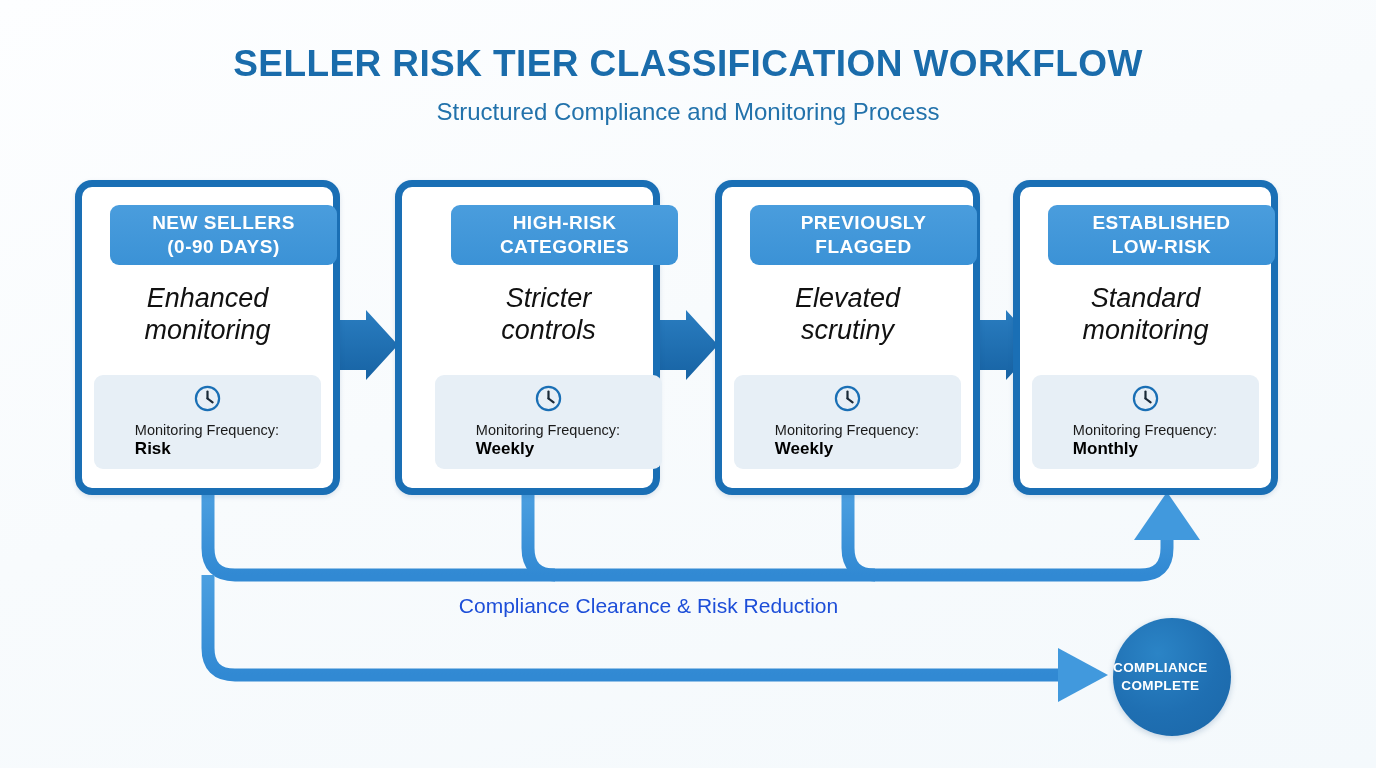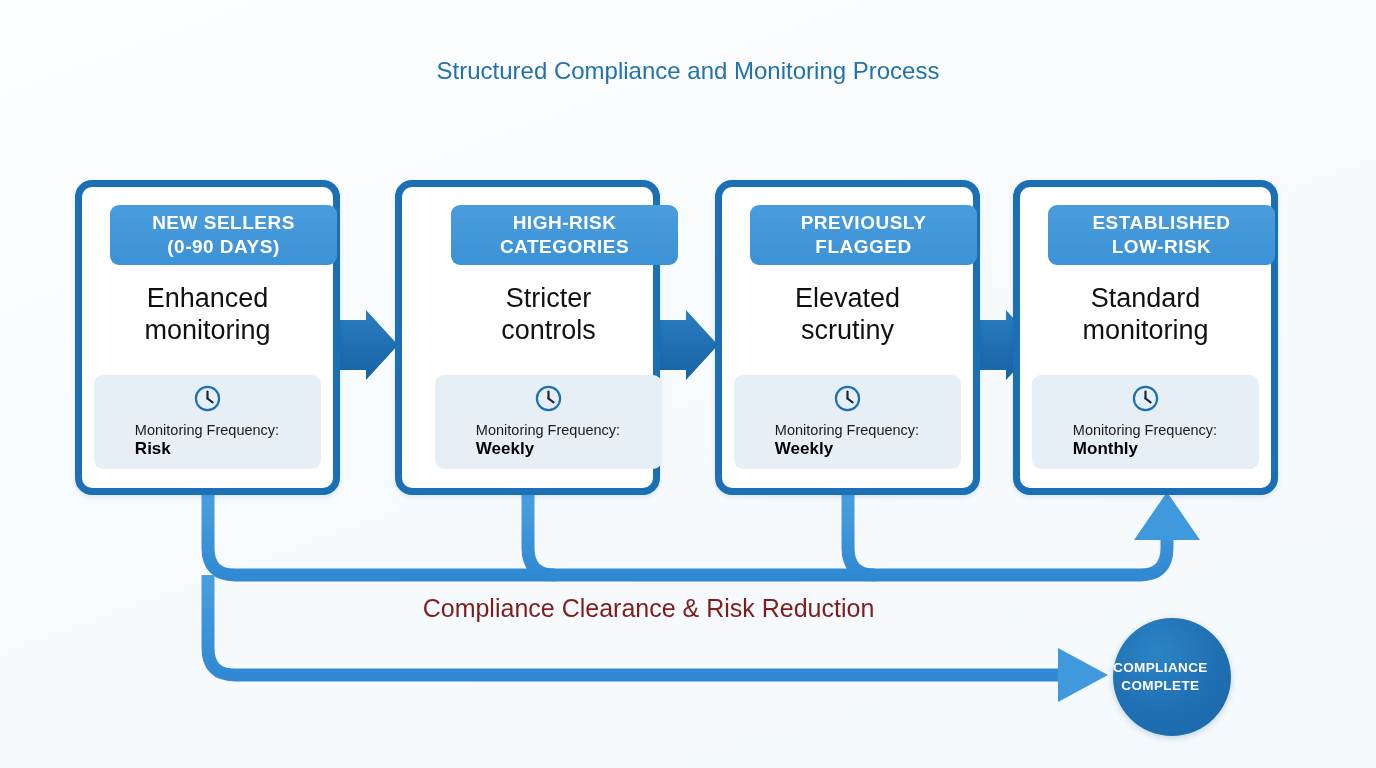--- a/index.html
+++ b/index.html
@@ -175,6 +175,7 @@
 <body>
 
 <div id="header">
+  <h1 id="title">SELLER RISK TIER CLASSIFICATION WORKFLOW</h1>
   <h2 id="subtitle">Structured Compliance and Monitoring Process</h2>
 </div>
 

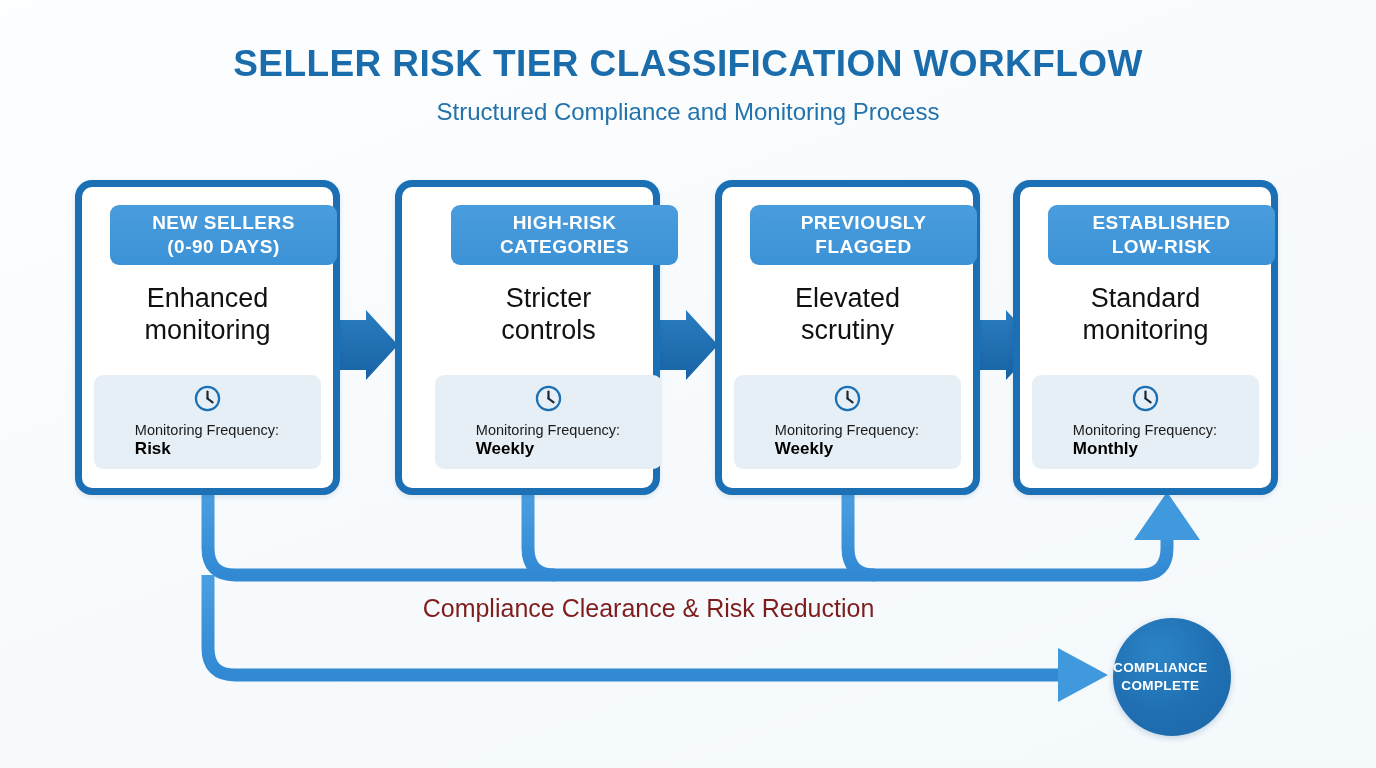--- a/index.html
+++ b/index.html
@@ -98,6 +98,7 @@
     width: 100%;
     padding: 0 10px 10px 10px;
     box-sizing: border-box;
+    font-style: italic;
   }
   .card-body-text {
     font-size: 27px;

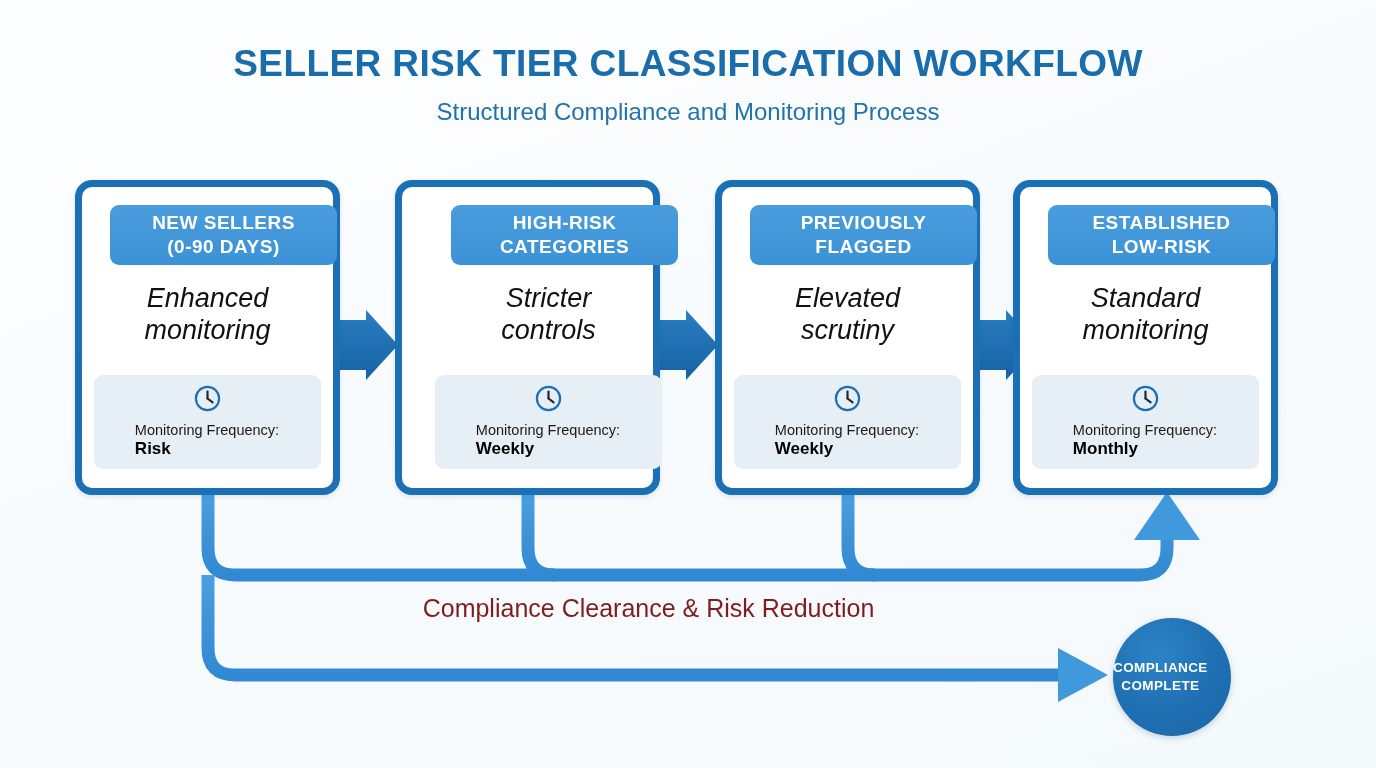--- a/index.html
+++ b/index.html
@@ -142,8 +142,8 @@
     top: 594px;
     width: 1297px;
     text-align: center;
-    font-size: 25px;
-    color: #7f1d1d;
+    font-size: 21px;
+    color: #1d4ed8;
     z-index: 4;
   }
 

